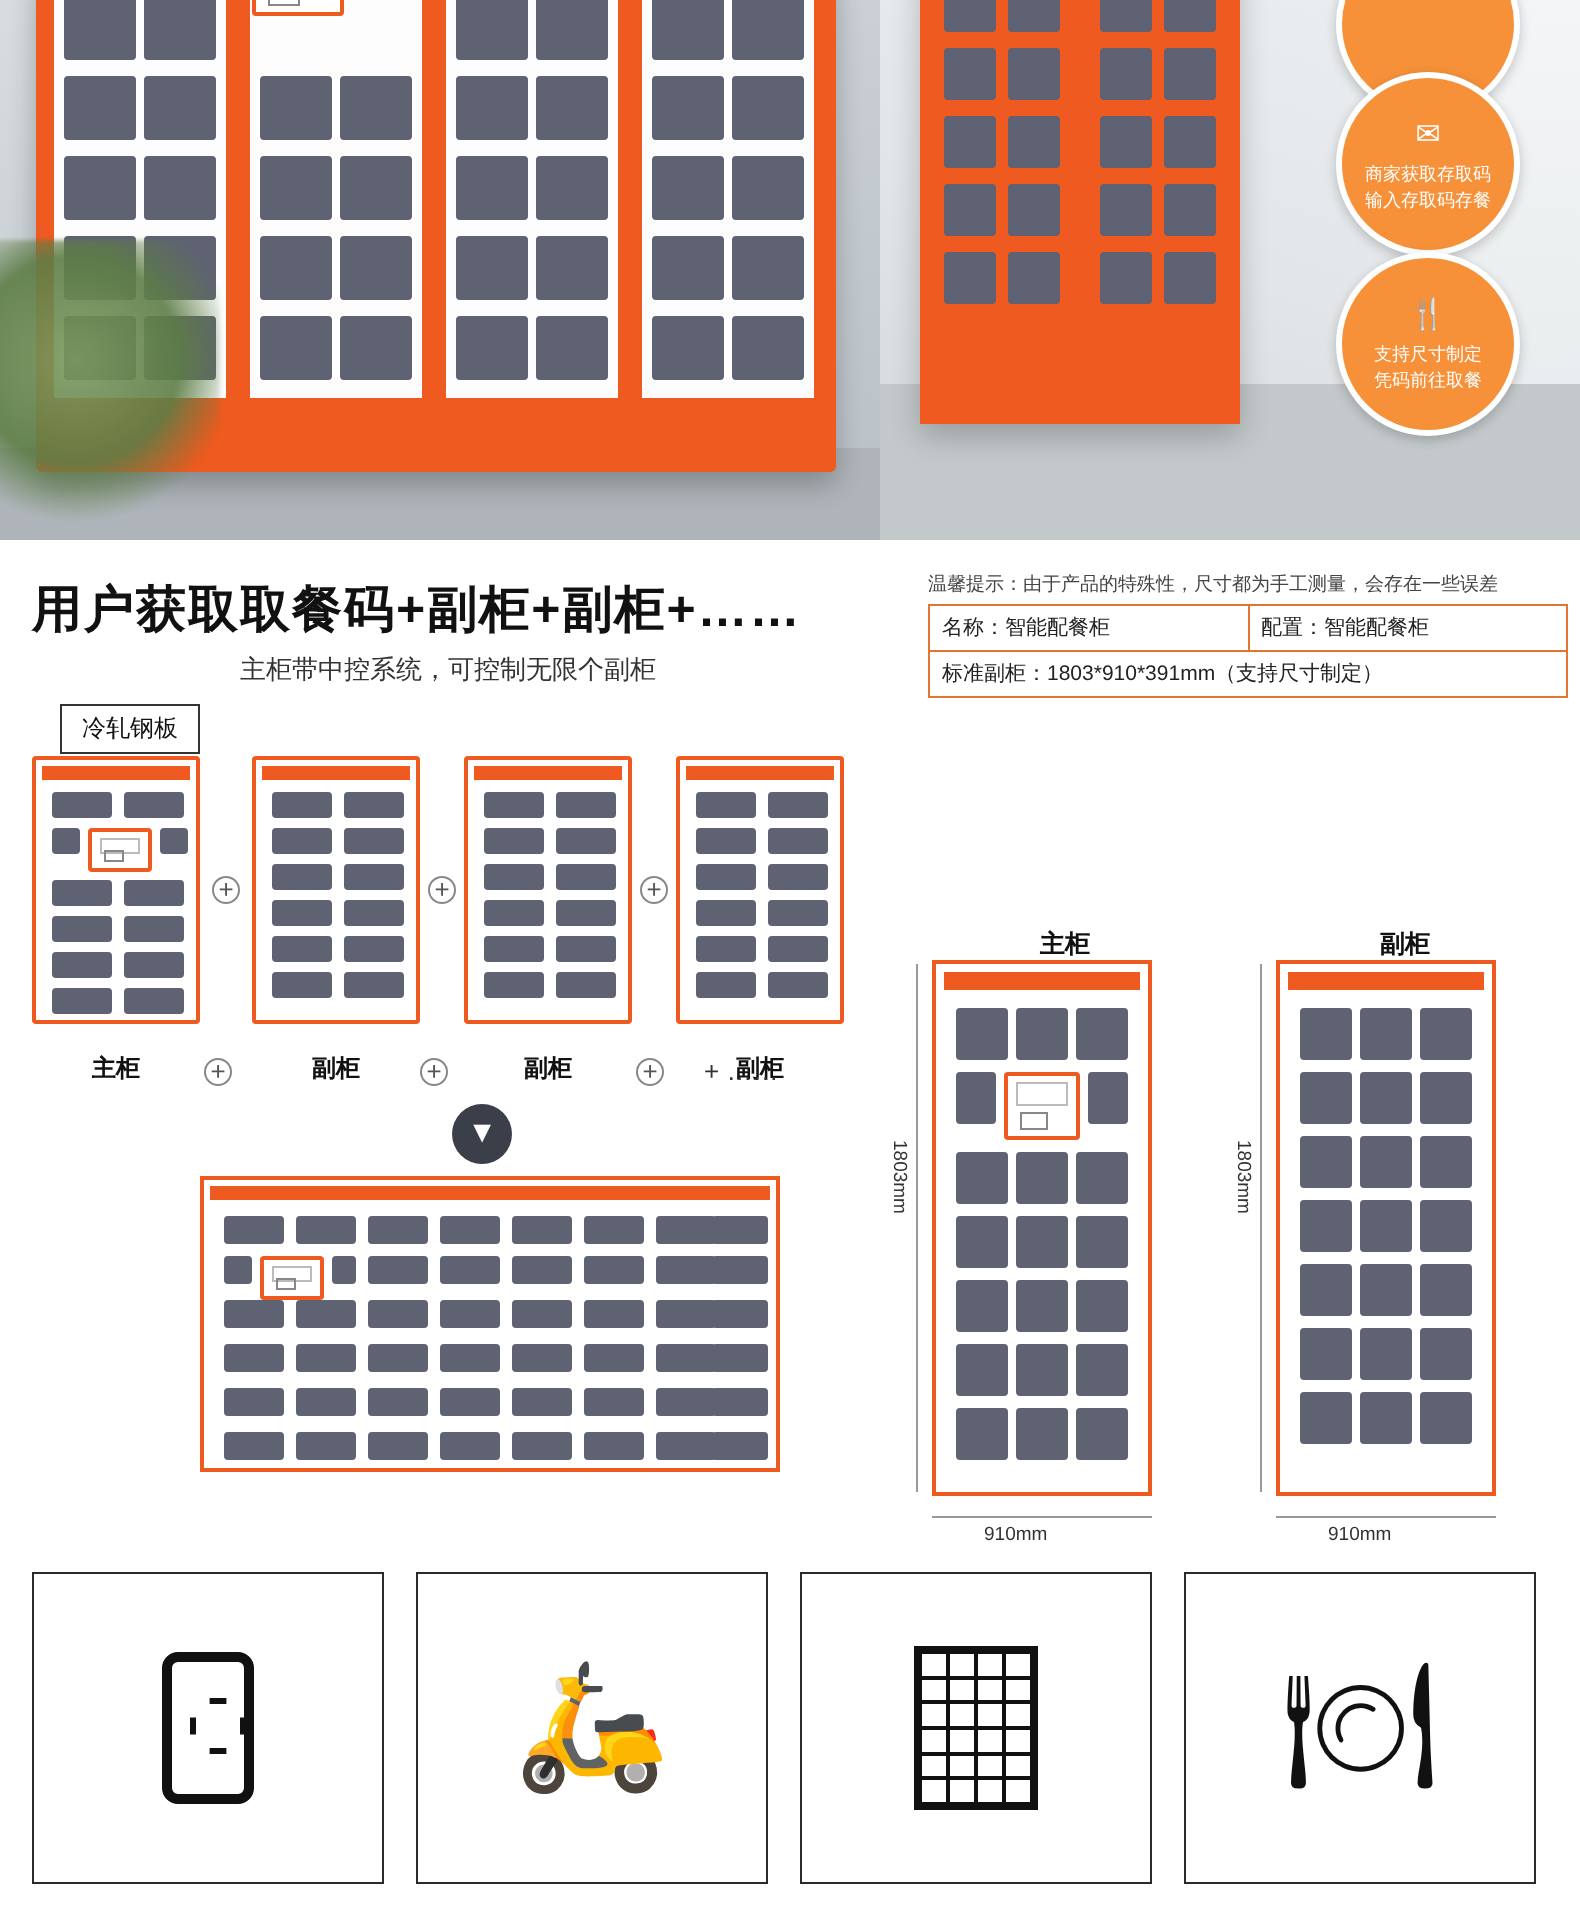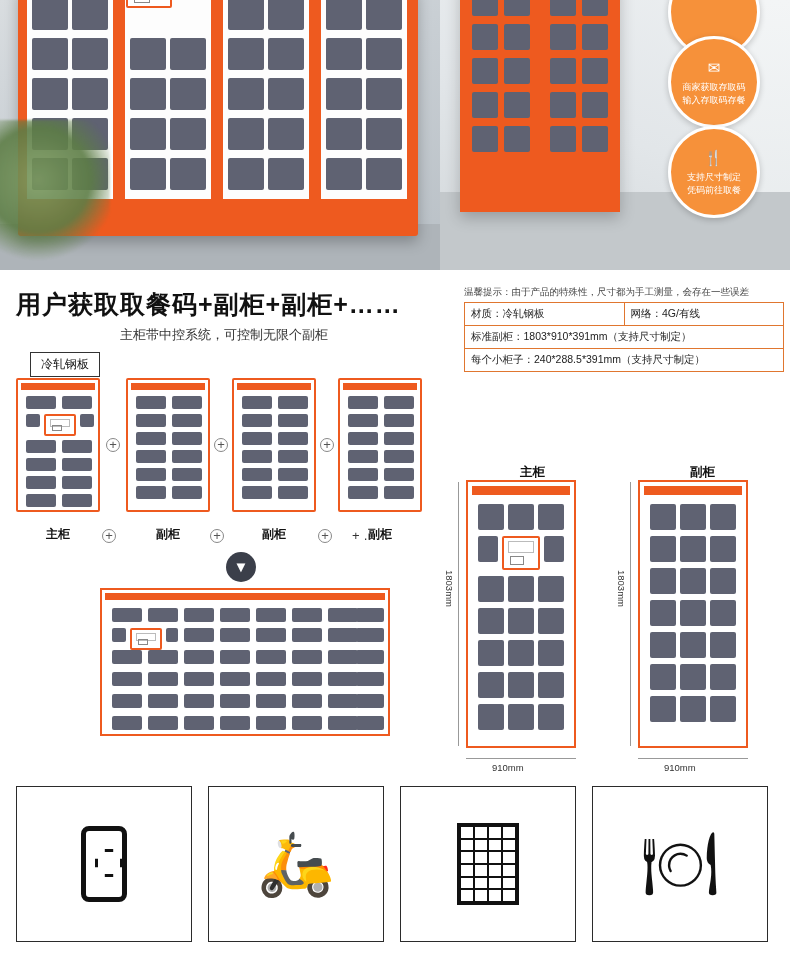--- a/index.html
+++ b/index.html
@@ -274,6 +274,10 @@
 <div class="note">温馨提示：由于产品的特殊性，尺寸都为手工测量，会存在一些误差</div>
 <table class="spec">
   <tbody>
+      <tr>
+    <td class="half">名称：智能配餐柜</td>
+    <td class="half">配置：智能配餐柜</td>
+  </tr>
   <tr>
     <td class="half">材质：冷轧钢板</td>
     <td class="half">网络：4G/有线</td>

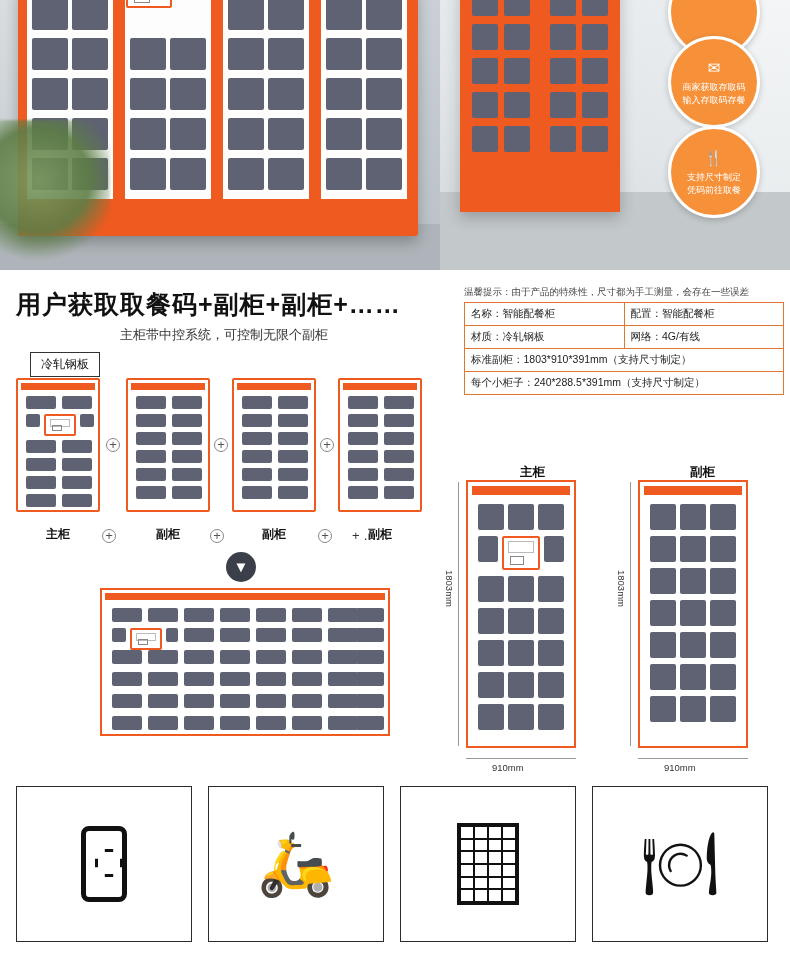--- a/index.html
+++ b/index.html
@@ -279,10 +279,6 @@
     <td class="half">配置：智能配餐柜</td>
   </tr>
   <tr>
-    <td class="half">材质：冷轧钢板</td>
-    <td class="half">网络：4G/有线</td>
-  </tr>
-  <tr>
     <td colspan="2">标准副柜：1803*910*391mm（支持尺寸制定）</td>
   </tr>
   <tr>

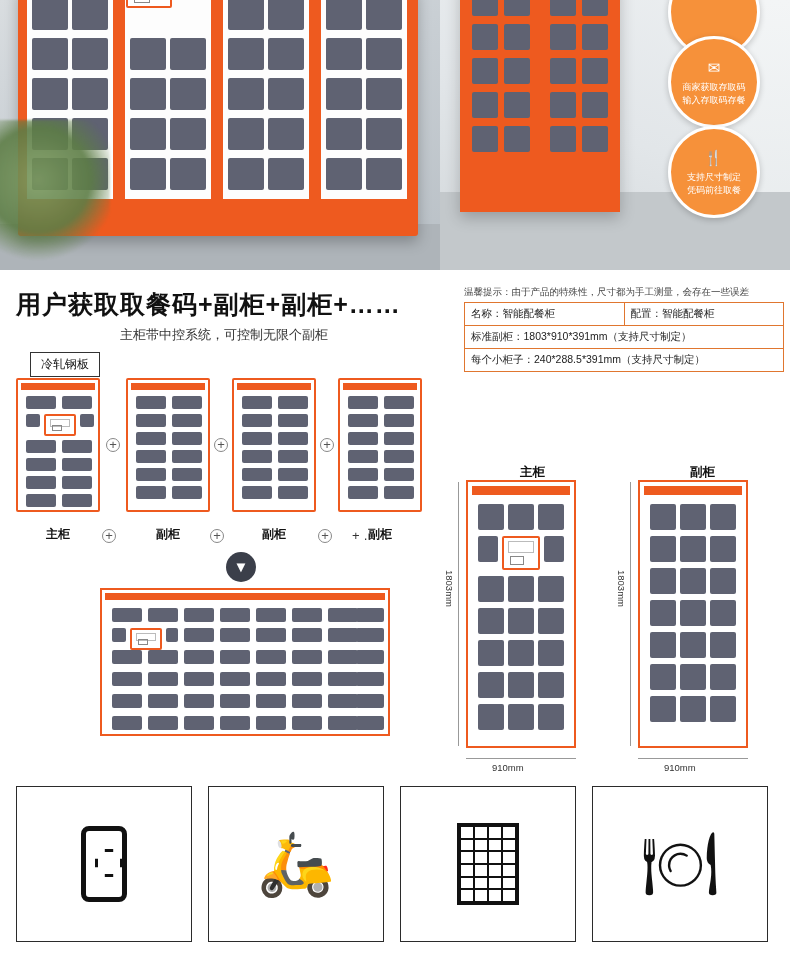--- a/index.html
+++ b/index.html
@@ -281,9 +281,6 @@
   <tr>
     <td colspan="2">标准副柜：1803*910*391mm（支持尺寸制定）</td>
   </tr>
-  <tr>
-    <td colspan="2">每个小柜子：240*288.5*391mm（支持尺寸制定）</td>
-  </tr>
 </tbody>
   </table>
 

